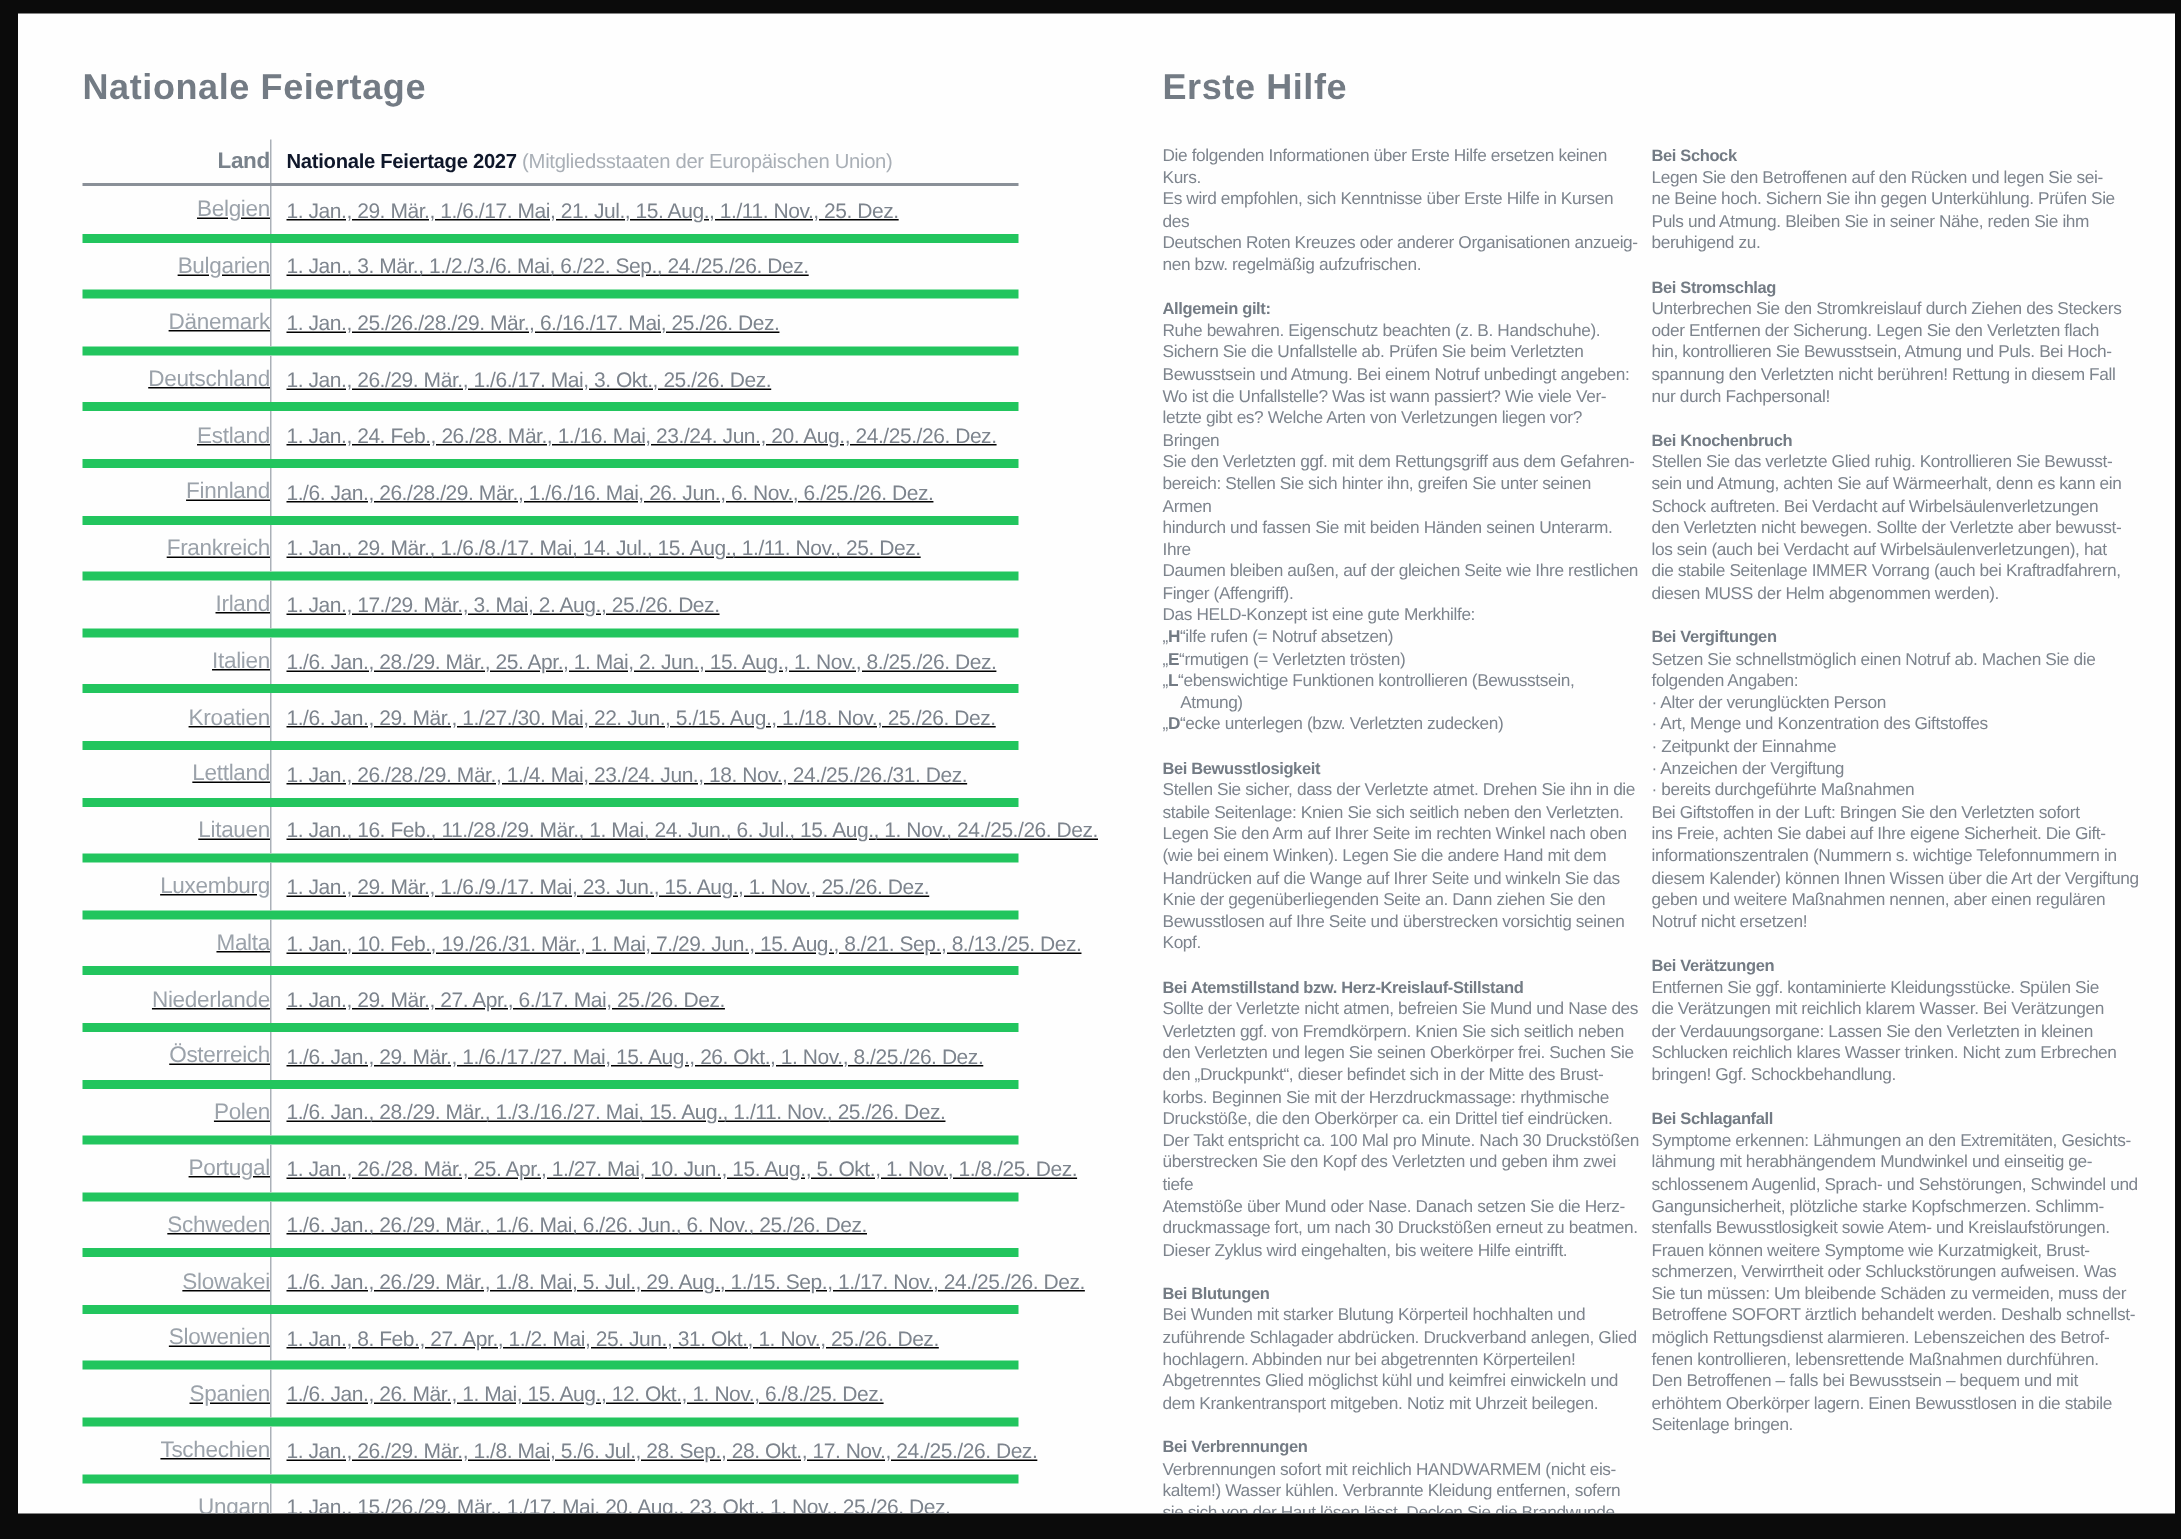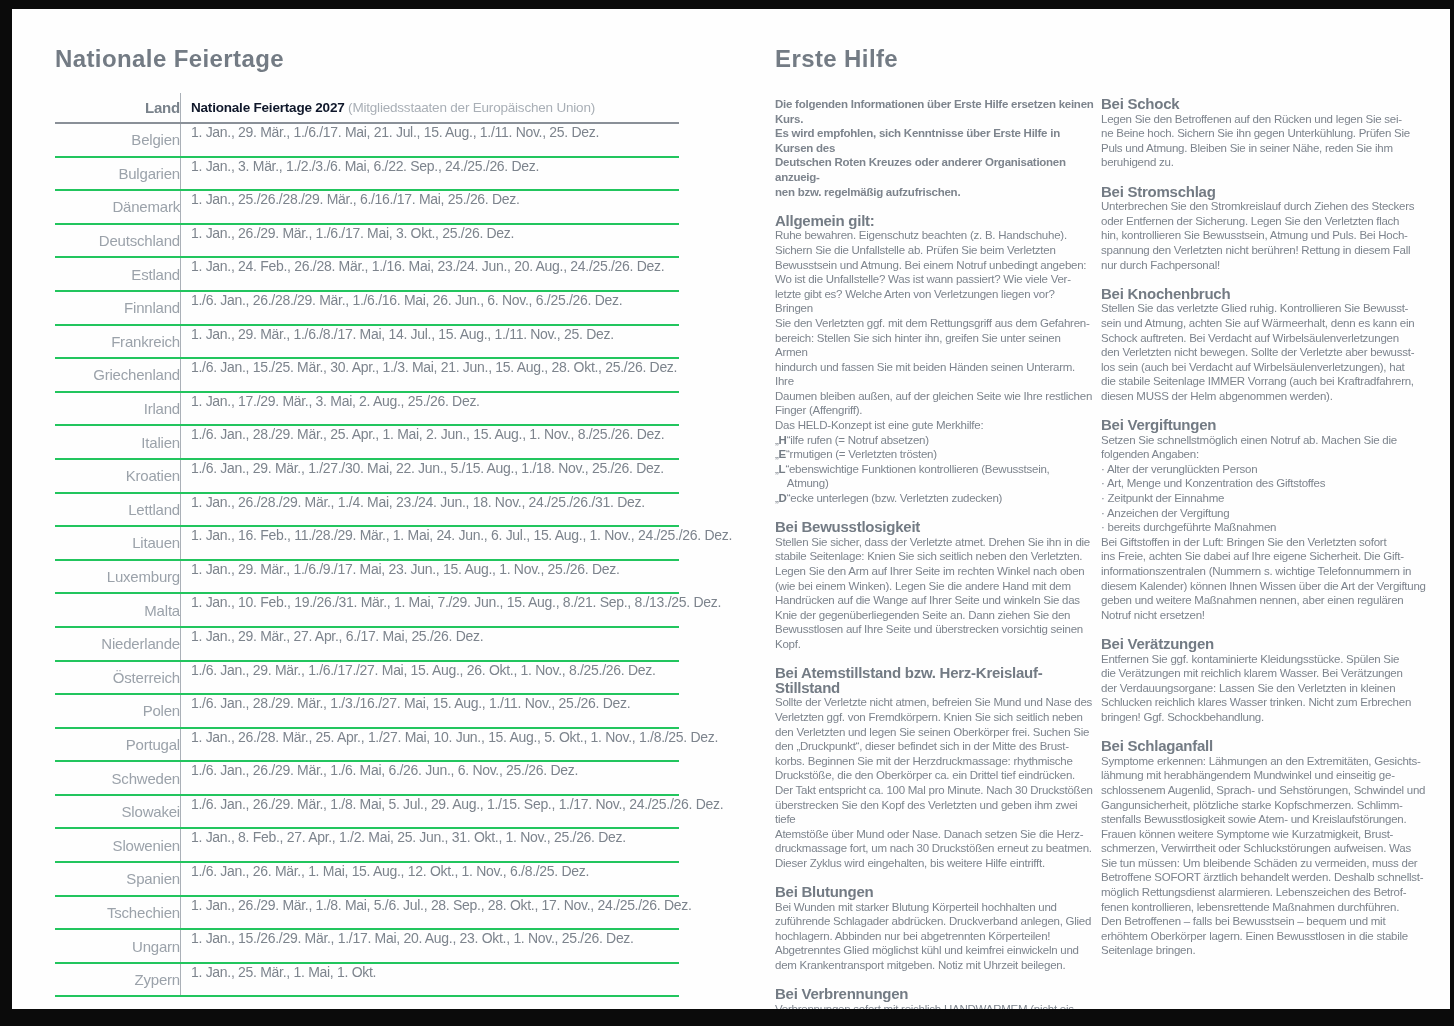--- a/index.html
+++ b/index.html
@@ -47,7 +47,7 @@
     color:#7d848d;white-space:pre-line;
   }
   .fa-p b{color:#737b84;}
-  .fa-col > :first-child{margin-top:0;font-weight:bold;}
+  .fa-col > :first-child{margin-top:0;}
 </style>
 </head>
 <body>

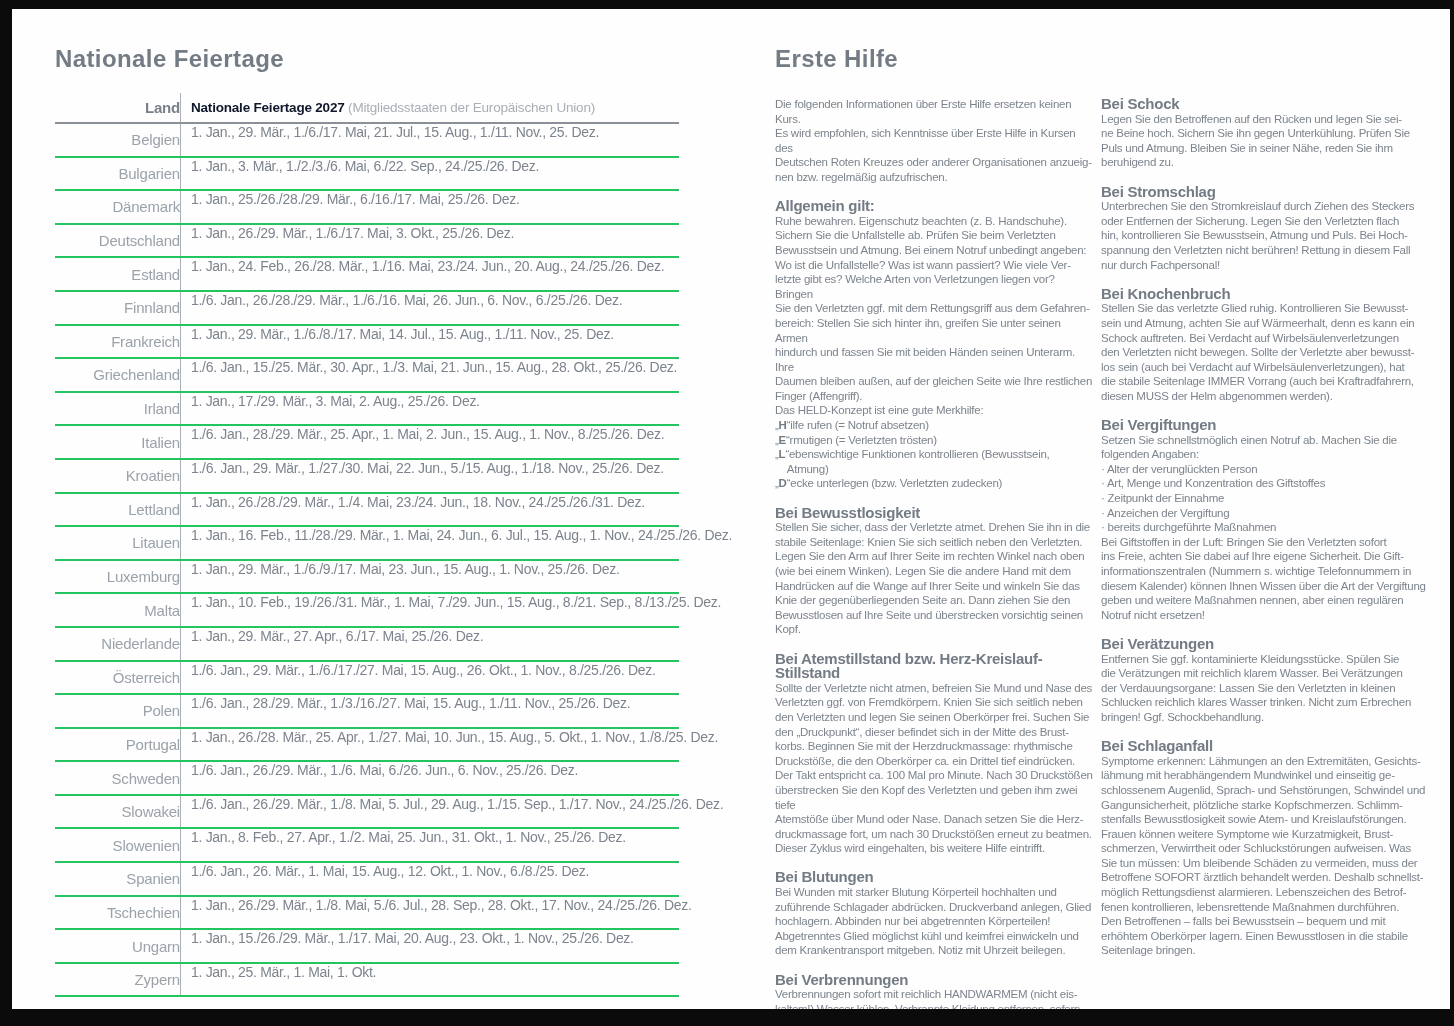--- a/index.html
+++ b/index.html
@@ -39,7 +39,7 @@
   .fa-col{width:320px;flex:0 0 320px;}
   .fa-col + .fa-col{width:334px;flex:0 0 334px;margin-left:6px;}
   .fa-h{
-    margin:14.6px 0 0 0;font-size:15px;line-height:14.6px;letter-spacing:-0.25px;
+    margin:14.6px 0 0 0;font-size:11px;line-height:14.6px;letter-spacing:-0.25px;
     color:#737b84;font-weight:bold;
   }
   .fa-p{

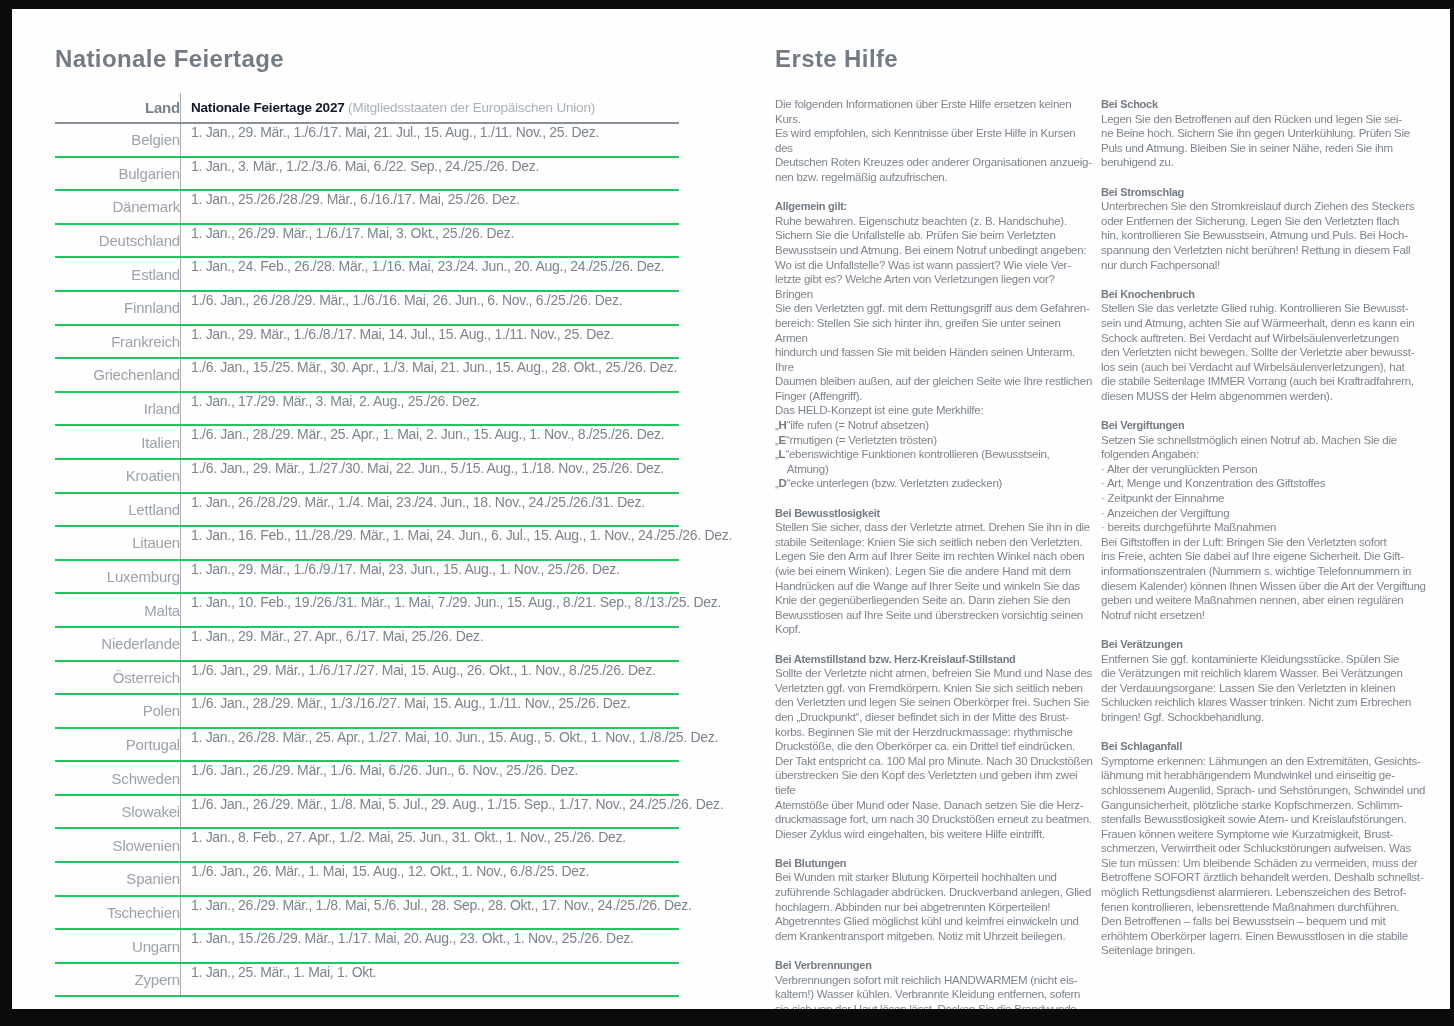--- a/index.html
+++ b/index.html
@@ -18,7 +18,7 @@
   }
   .h-table{margin-top:20px;}
   .t-head{display:flex;height:29px;align-items:center;border-bottom:2px solid #8a9098;}
-  .t-row{display:flex;height:31.6px;border-bottom:2px solid #22c55e;}
+  .t-row{display:flex;height:31.6px;align-items:center;border-bottom:6px solid #22c55e;text-decoration:underline;}
   .t-land{
     width:126px;flex:0 0 126px;height:100%;display:flex;align-items:center;
     justify-content:flex-end;padding-right:0;box-sizing:border-box;

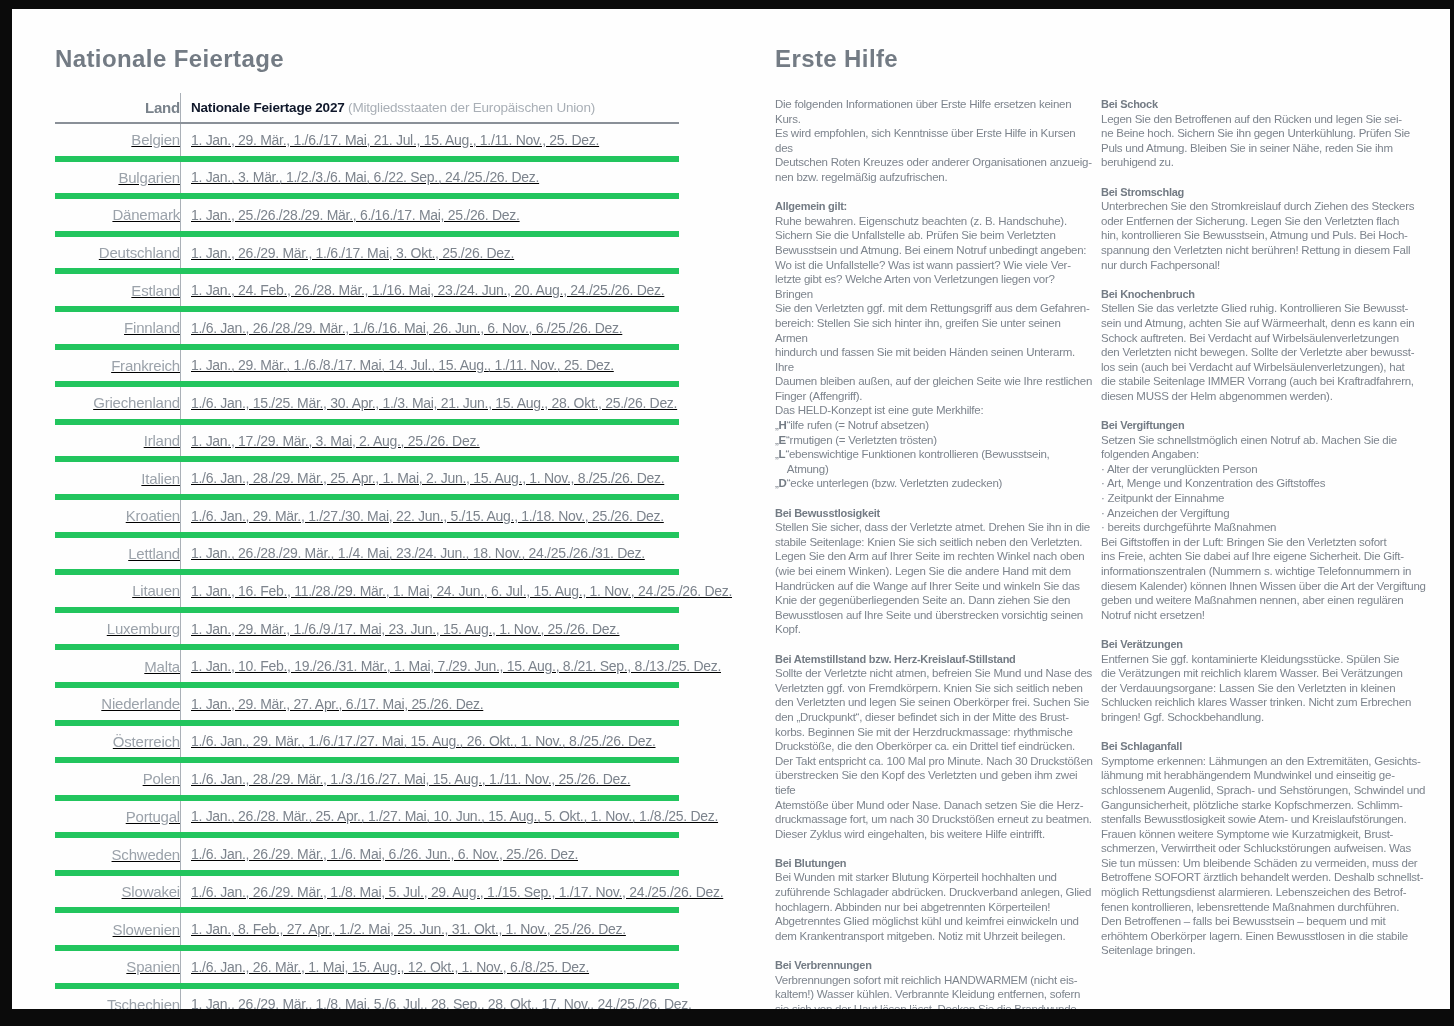--- a/index.html
+++ b/index.html
@@ -91,10 +91,6 @@
           <div class="t-row">
             <div class="t-land">Frankreich</div>
             <div class="t-dates">1. Jan., 29. Mär., 1./6./8./17. Mai, 14. Jul., 15. Aug., 1./11. Nov., 25. Dez.</div>
-          </div>
-          <div class="t-row">
-            <div class="t-land">Griechenland</div>
-            <div class="t-dates">1./6. Jan., 15./25. Mär., 30. Apr., 1./3. Mai, 21. Jun., 15. Aug., 28. Okt., 25./26. Dez.</div>
           </div>
           <div class="t-row">
             <div class="t-land">Irland</div>

